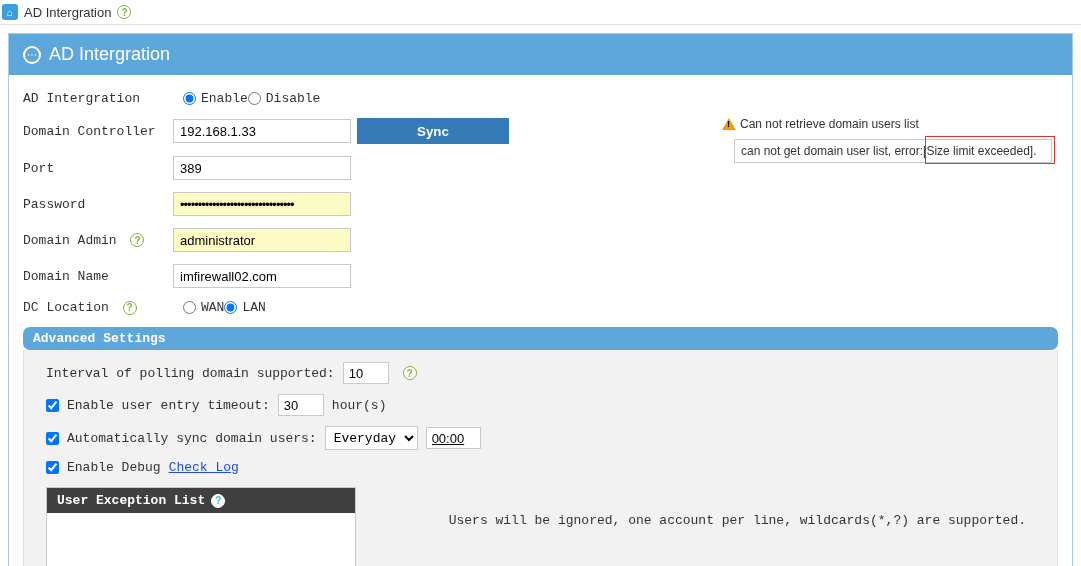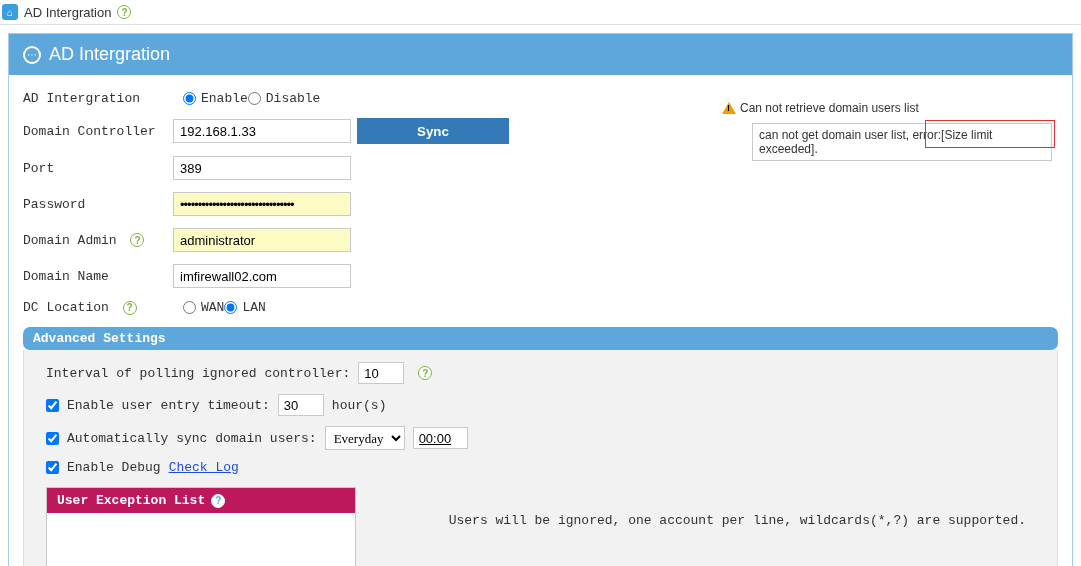--- a/index.html
+++ b/index.html
@@ -109,7 +109,7 @@
     font-size: 12px;
     width: 330px;
   }
-  .warn-line1 { display:flex; align-items:center; gap:4px; color:#333; margin-bottom:8px;}
+  .warn-line1 { display:flex; align-items:center; gap:4px; color:#333; margin-bottom:8px;margin-top:16px;}
   .warn-icon {
     width:0; height:0;
     border-left:7px solid transparent;

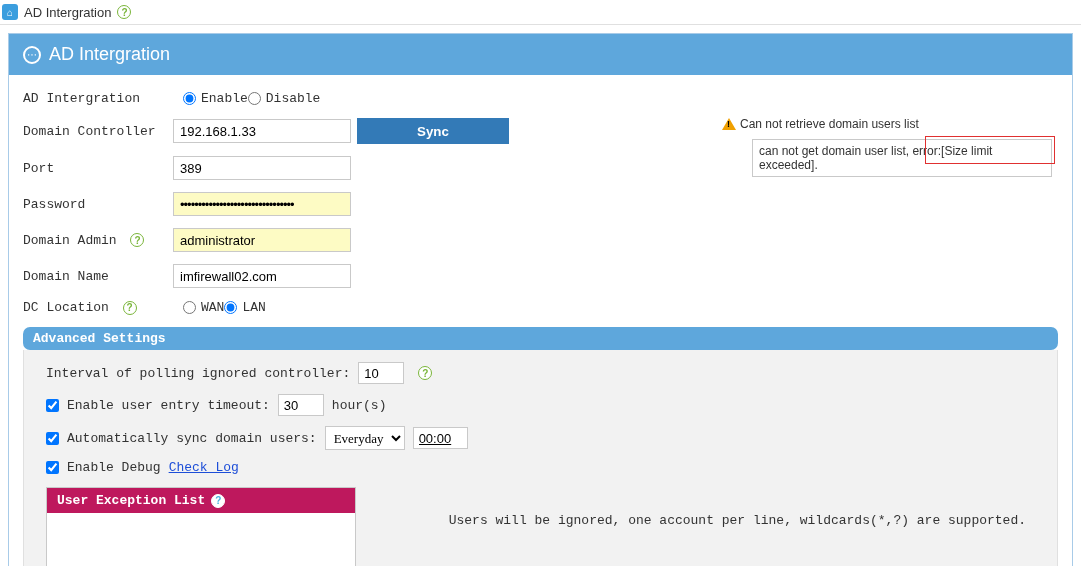--- a/index.html
+++ b/index.html
@@ -124,7 +124,7 @@
     border: 1px solid #c9c9c9;
     padding: 4px 6px;
     background:#fff;
-    margin-left: 30px;
+    margin-left: 12px;
     position:relative;
     font-size:12px;
   }

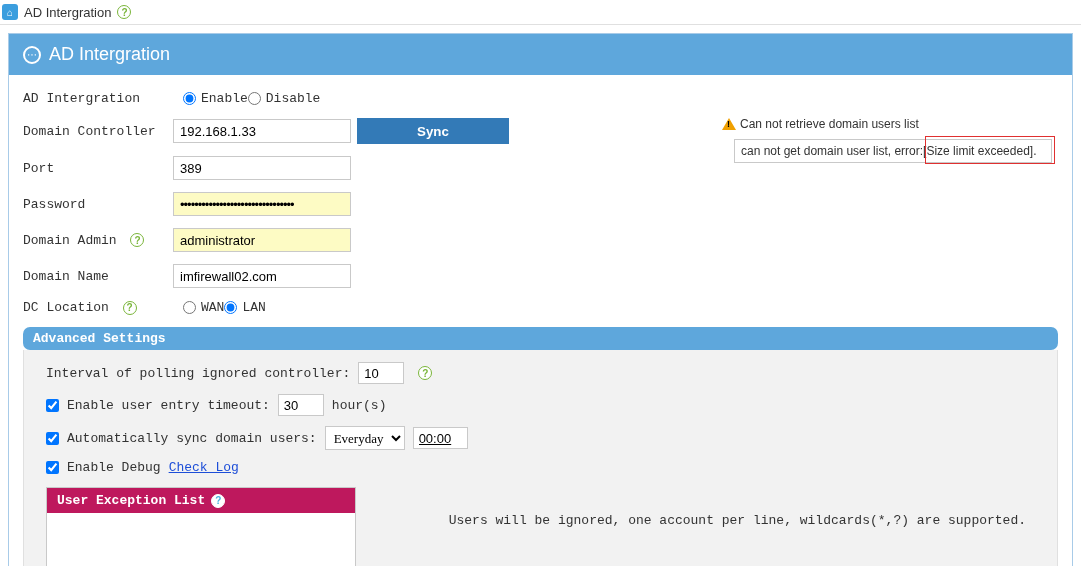--- a/index.html
+++ b/index.html
@@ -286,7 +286,7 @@
       <div class="adv-body">
 
         <div class="adv-row">
-          <span>Interval of polling ignored controller:</span>
+          <span>Interval of polling domain supported:</span>
           <input type="text" value="10" style="">
           <span class="help-icon">?</span>
         </div>

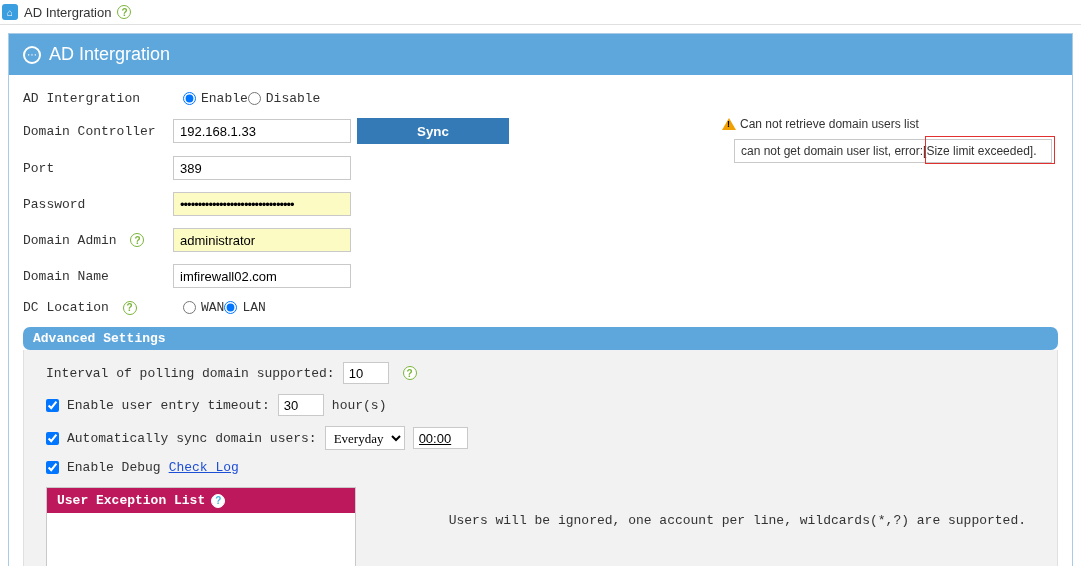--- a/index.html
+++ b/index.html
@@ -158,7 +158,7 @@
     font-family: Arial, sans-serif; font-size: 13px; background:#fff;
   }
   .adv-row select{
-    border:1px solid #c9c9c9; height:24px; background:#fff; font-family:Liberation Serif, serif; font-size:13px;
+    border:1px solid #c9c9c9; height:24px; background:#fff; font-family:Liberation Mono, monospace; font-size:13px;
     padding: 0 4px;
   }
   .link { color:#1d4ed8; text-decoration:underline; cursor:pointer;}

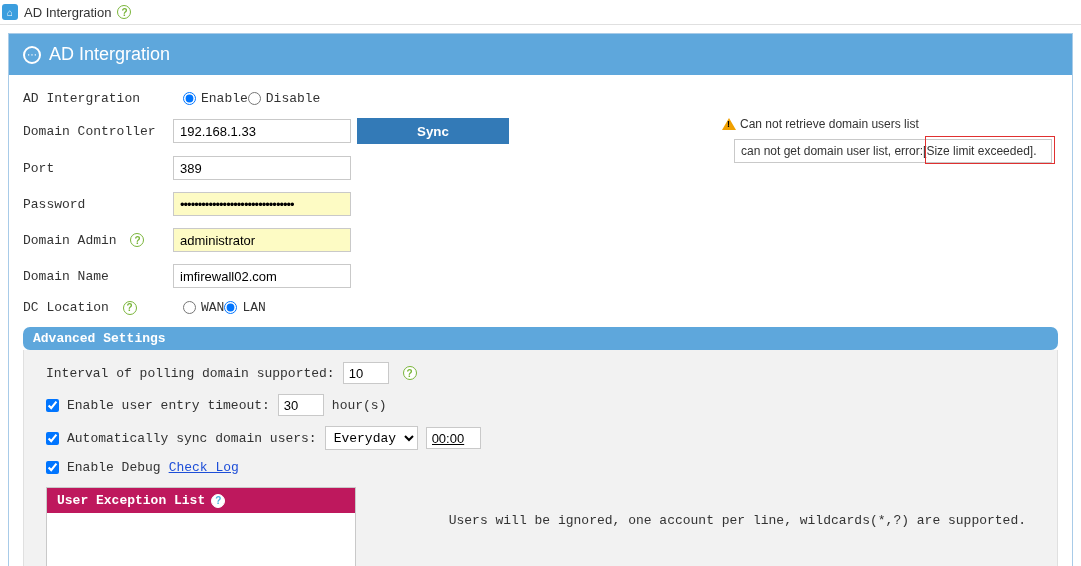--- a/index.html
+++ b/index.html
@@ -171,7 +171,7 @@
     vertical-align:top;
   }
   .uel-header{
-    background:#be185d;
+    background:#404040;
     color:#fff;
     font-weight:bold;
     padding:5px 10px;

